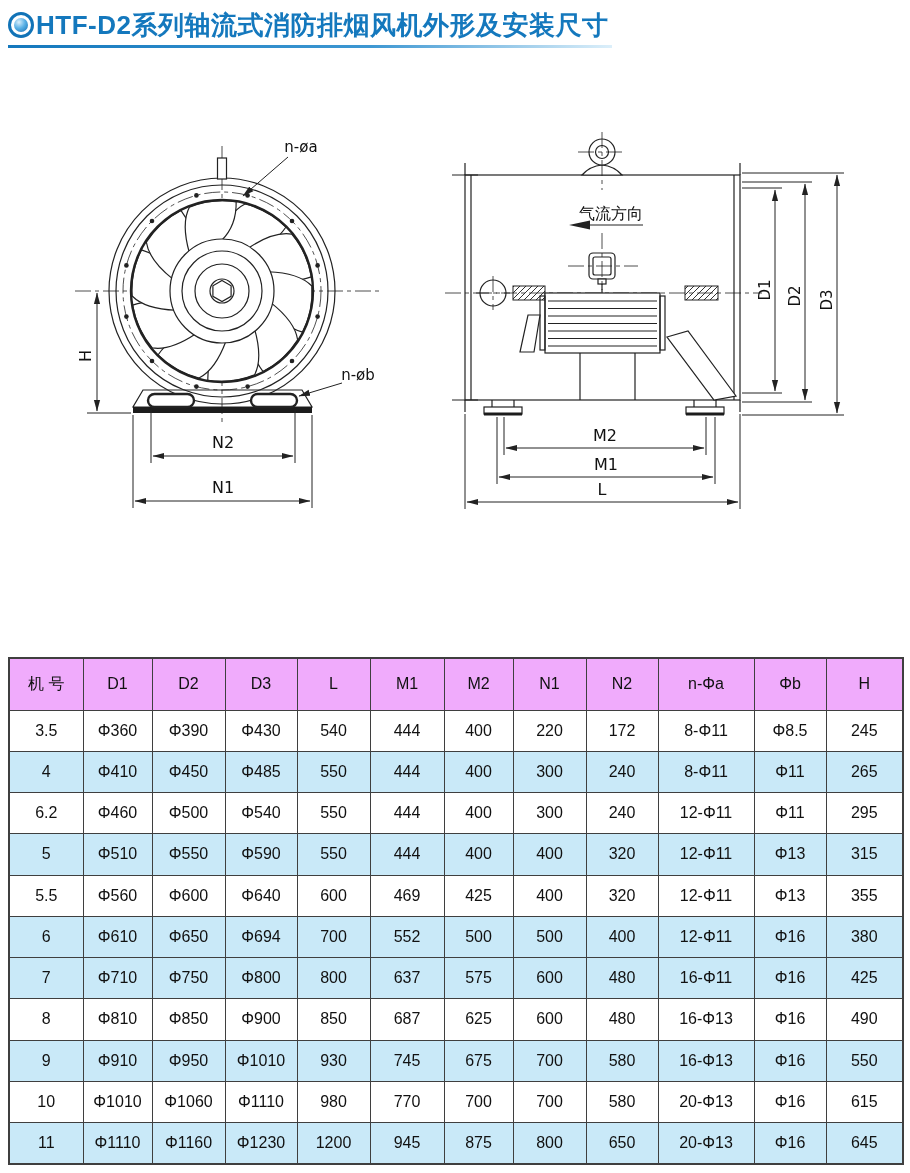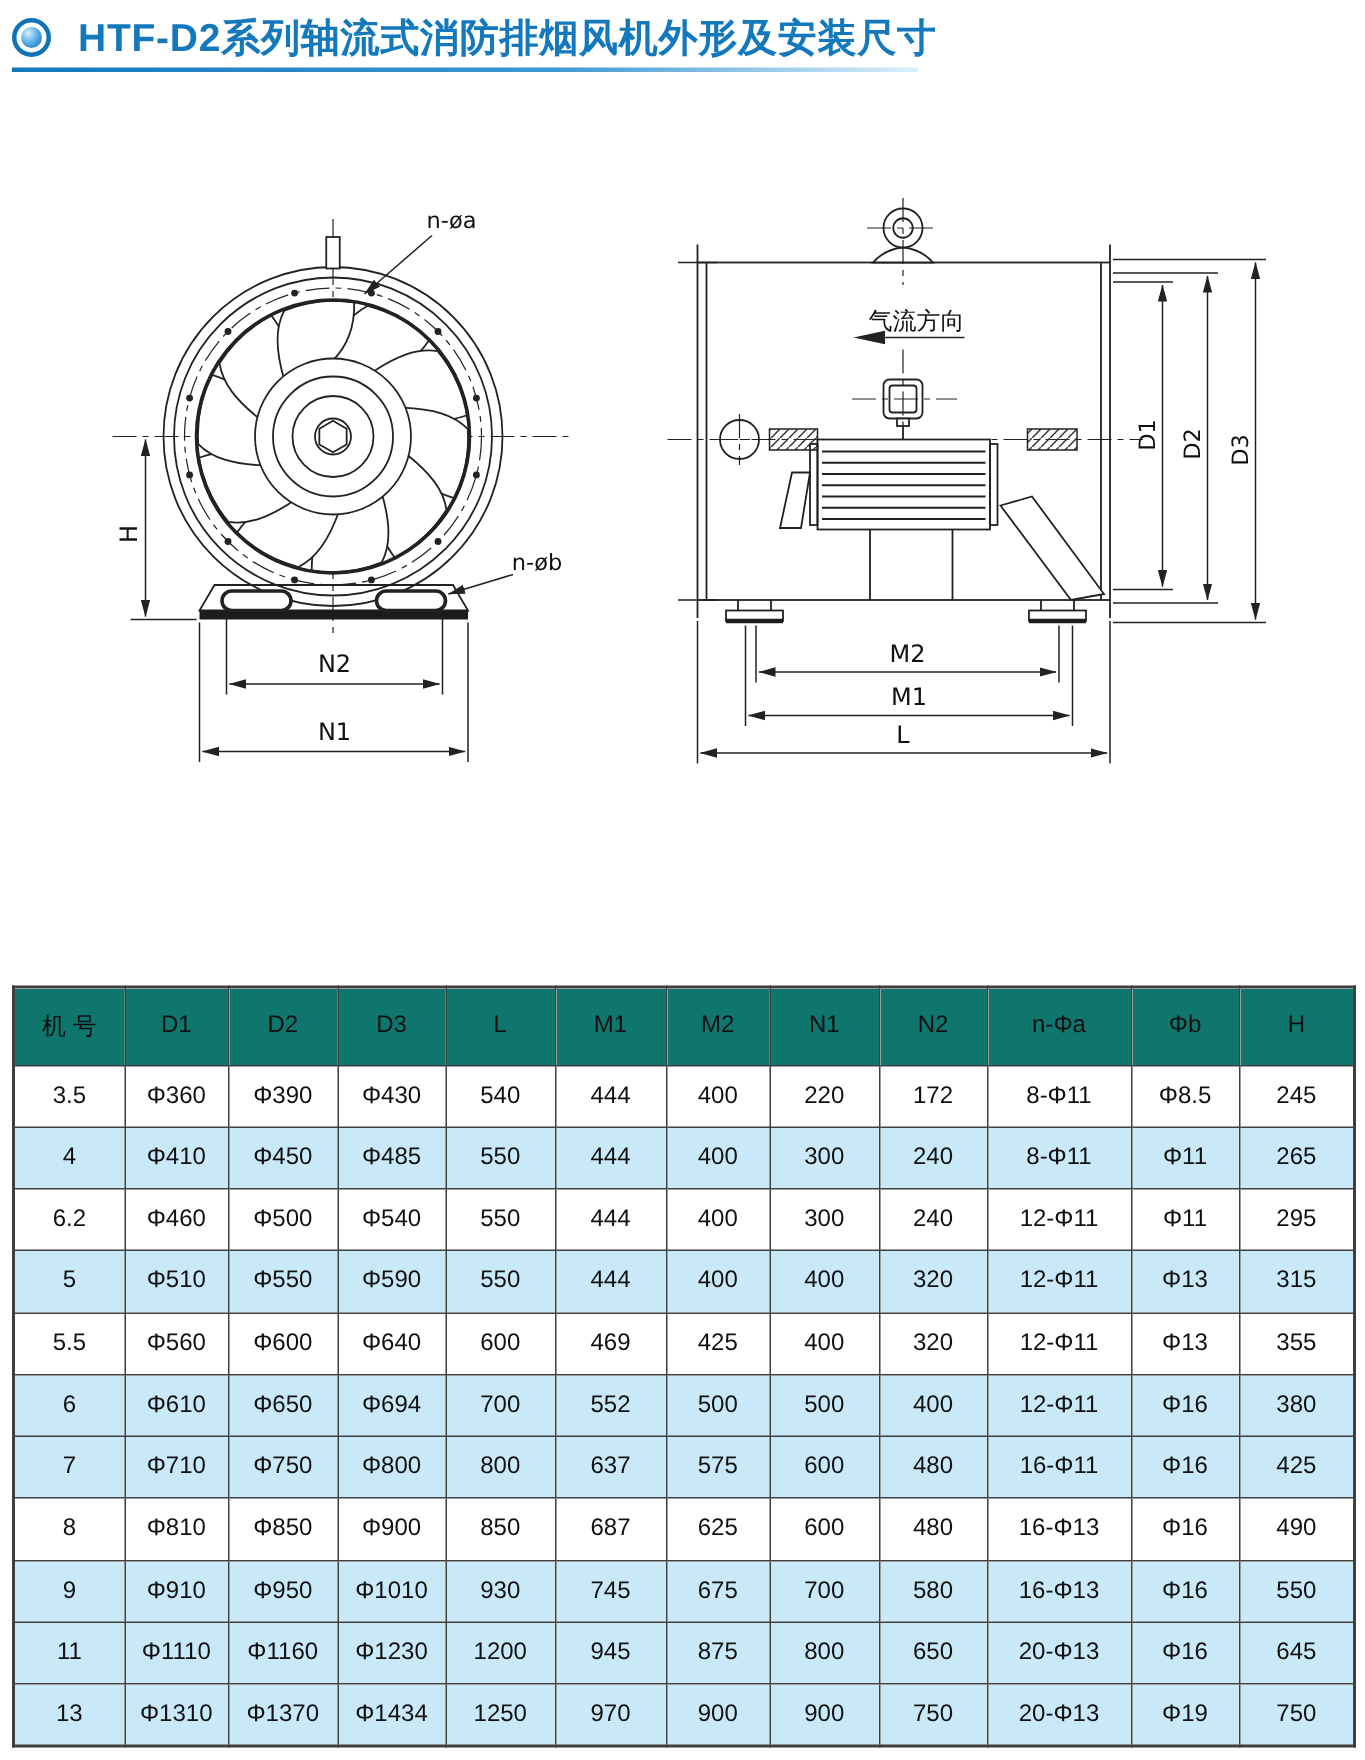--- a/index.html
+++ b/index.html
@@ -9,7 +9,7 @@
   }
   
   .hdr{position:absolute;left:8px;top:10px;width:640px;}
-  .hdr-row{display:flex;align-items:center;gap:18px;}
+  .hdr-row{display:flex;align-items:center;gap:2px;}
   .bullseye{width:20px;height:20px;border:3px solid #1173b7;border-radius:50%;
     display:inline-flex;align-items:center;justify-content:center;flex:0 0 auto;}
   .ball{width:14px;height:14px;border-radius:50%;

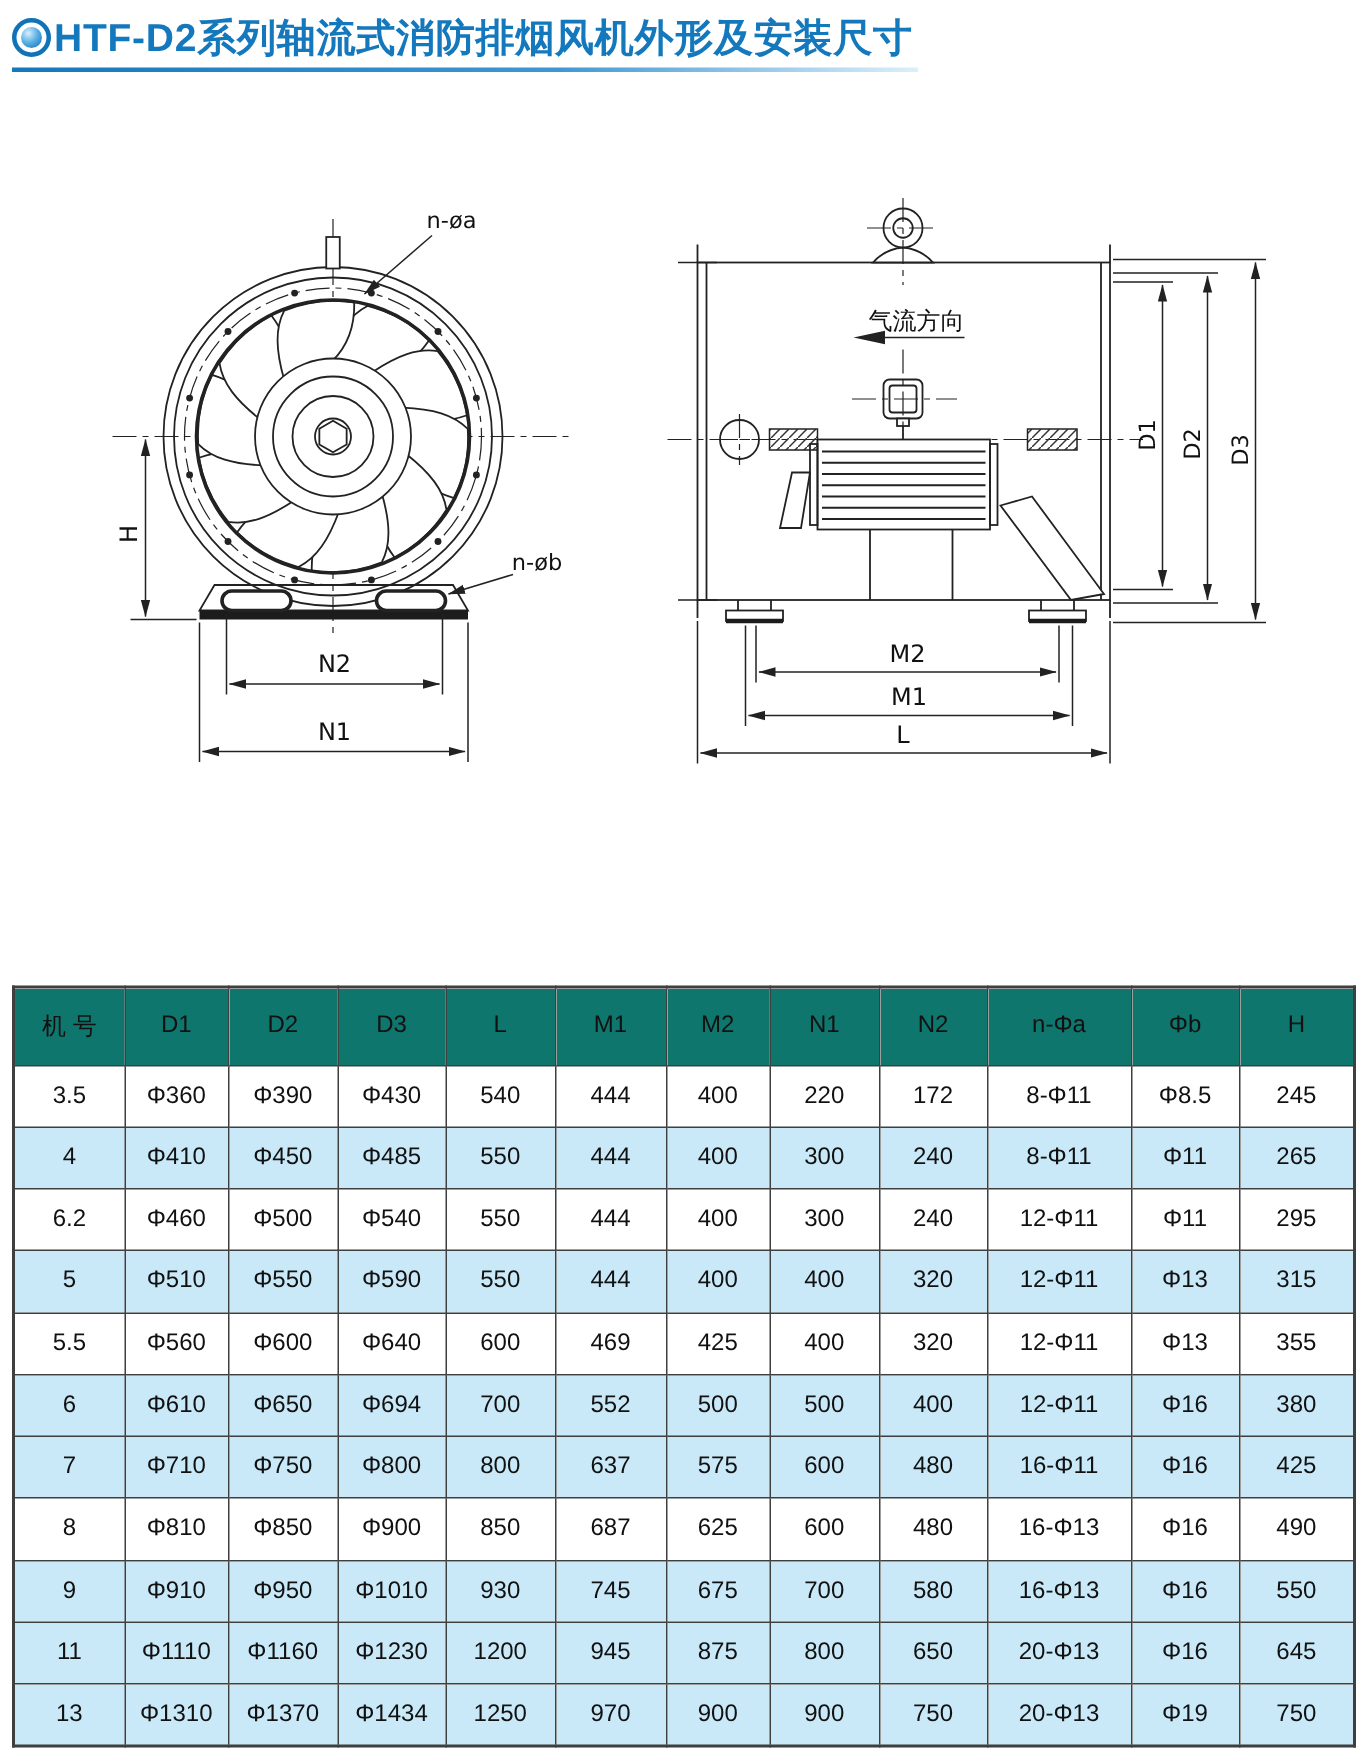--- a/index.html
+++ b/index.html
@@ -36,7 +36,7 @@
   }
   #dim-table th,#dim-table td{border:1px solid #3f3f3f;padding:0;overflow:hidden;white-space:nowrap;}
   #dim-table thead tr{height:52px;}
-  #dim-table thead th{background:#0f766e;font-weight:normal;}
+  #dim-table thead th{background:#f0abfc;font-weight:normal;}
   #dim-table tbody tr{height:23px;}
   #dim-table tbody tr.alt{background:#c9e9f8;}
 </style>

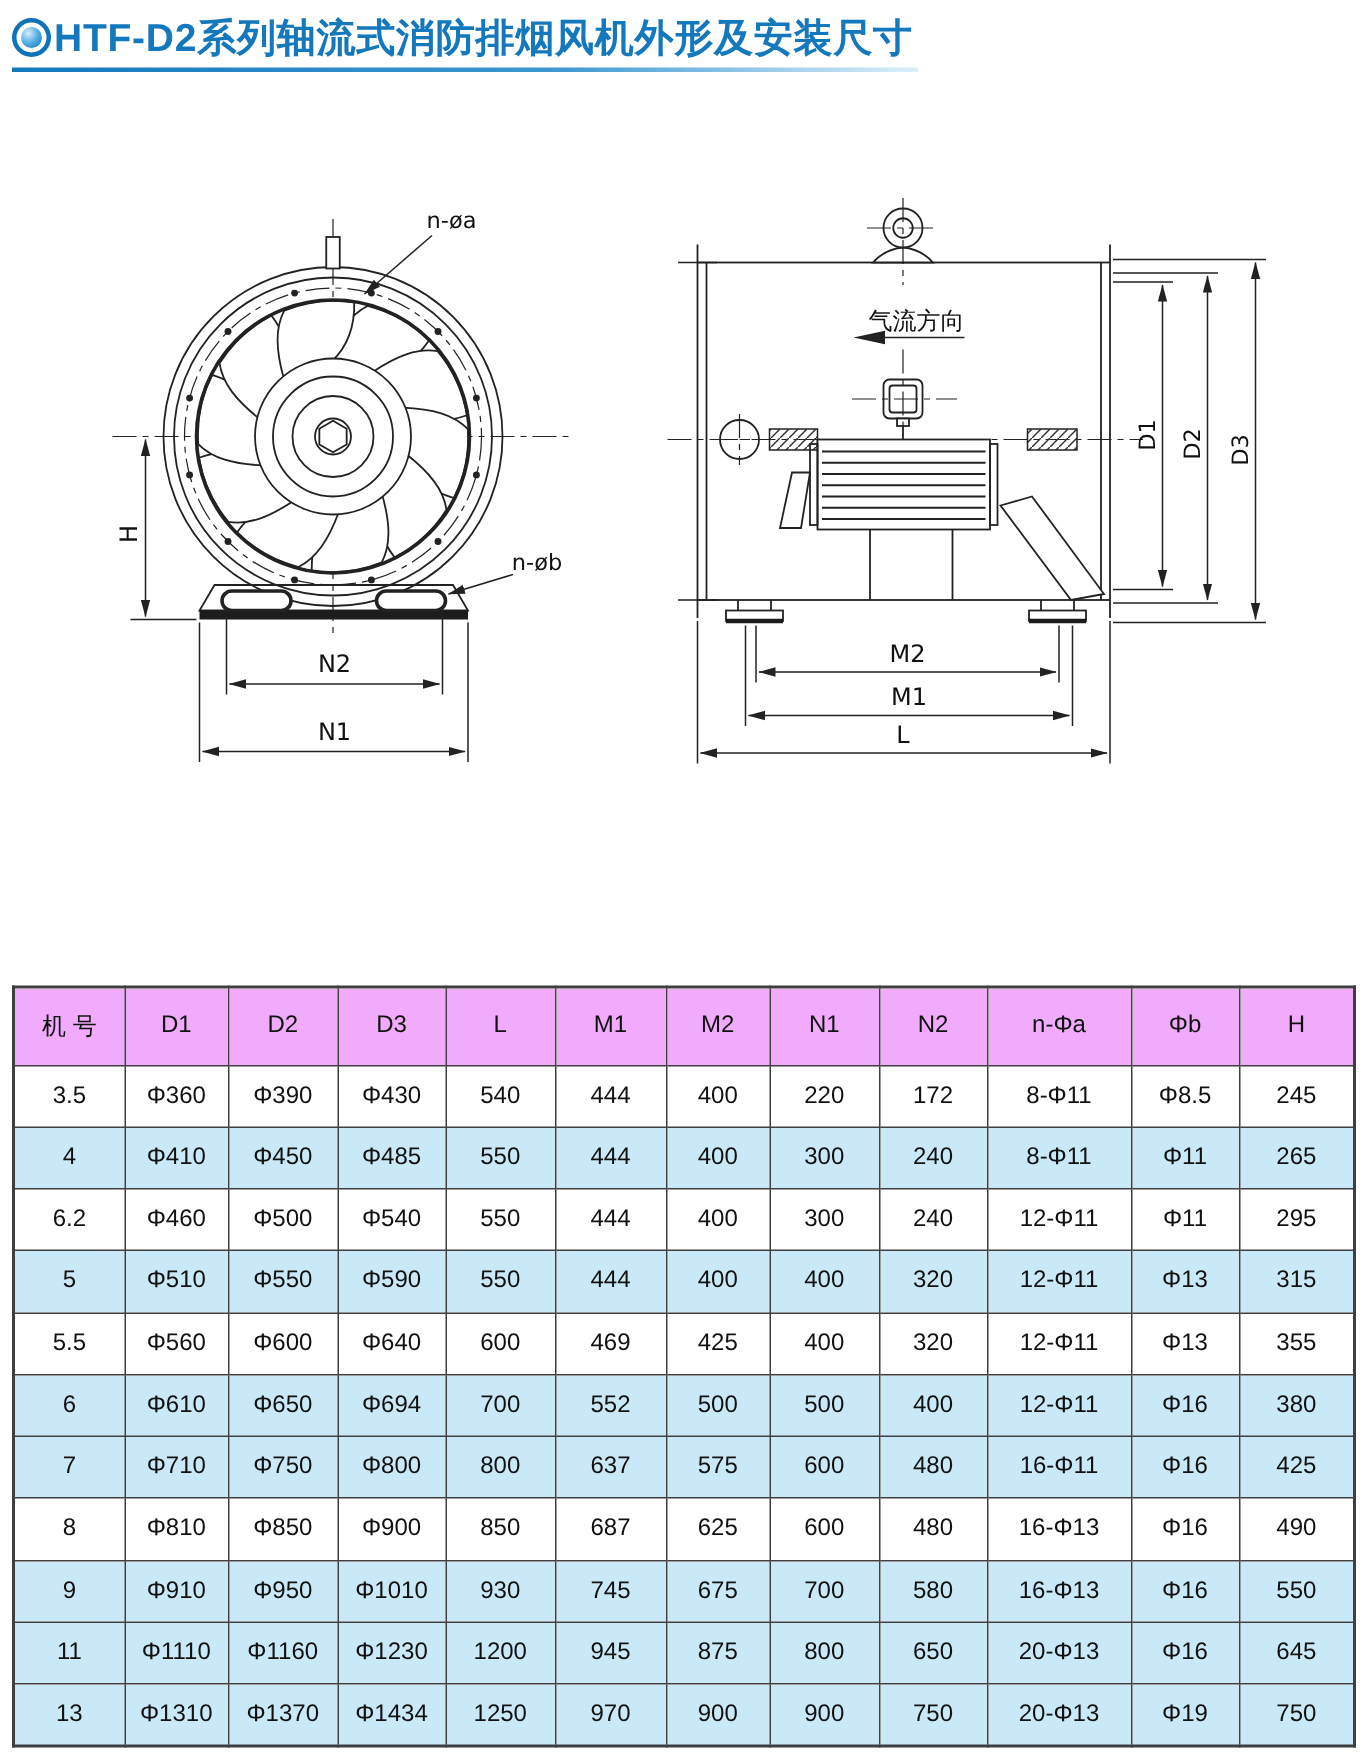--- a/index.html
+++ b/index.html
@@ -351,6 +351,20 @@
           <td>Φ16</td>
           <td>550</td>
         </tr>
+        <tr>
+          <td>10</td>
+          <td>Φ1010</td>
+          <td>Φ1060</td>
+          <td>Φ1110</td>
+          <td>980</td>
+          <td>770</td>
+          <td>700</td>
+          <td>700</td>
+          <td>580</td>
+          <td>20-Φ13</td>
+          <td>Φ16</td>
+          <td>615</td>
+        </tr>
         <tr class="alt">
           <td>11</td>
           <td>Φ1110</td>

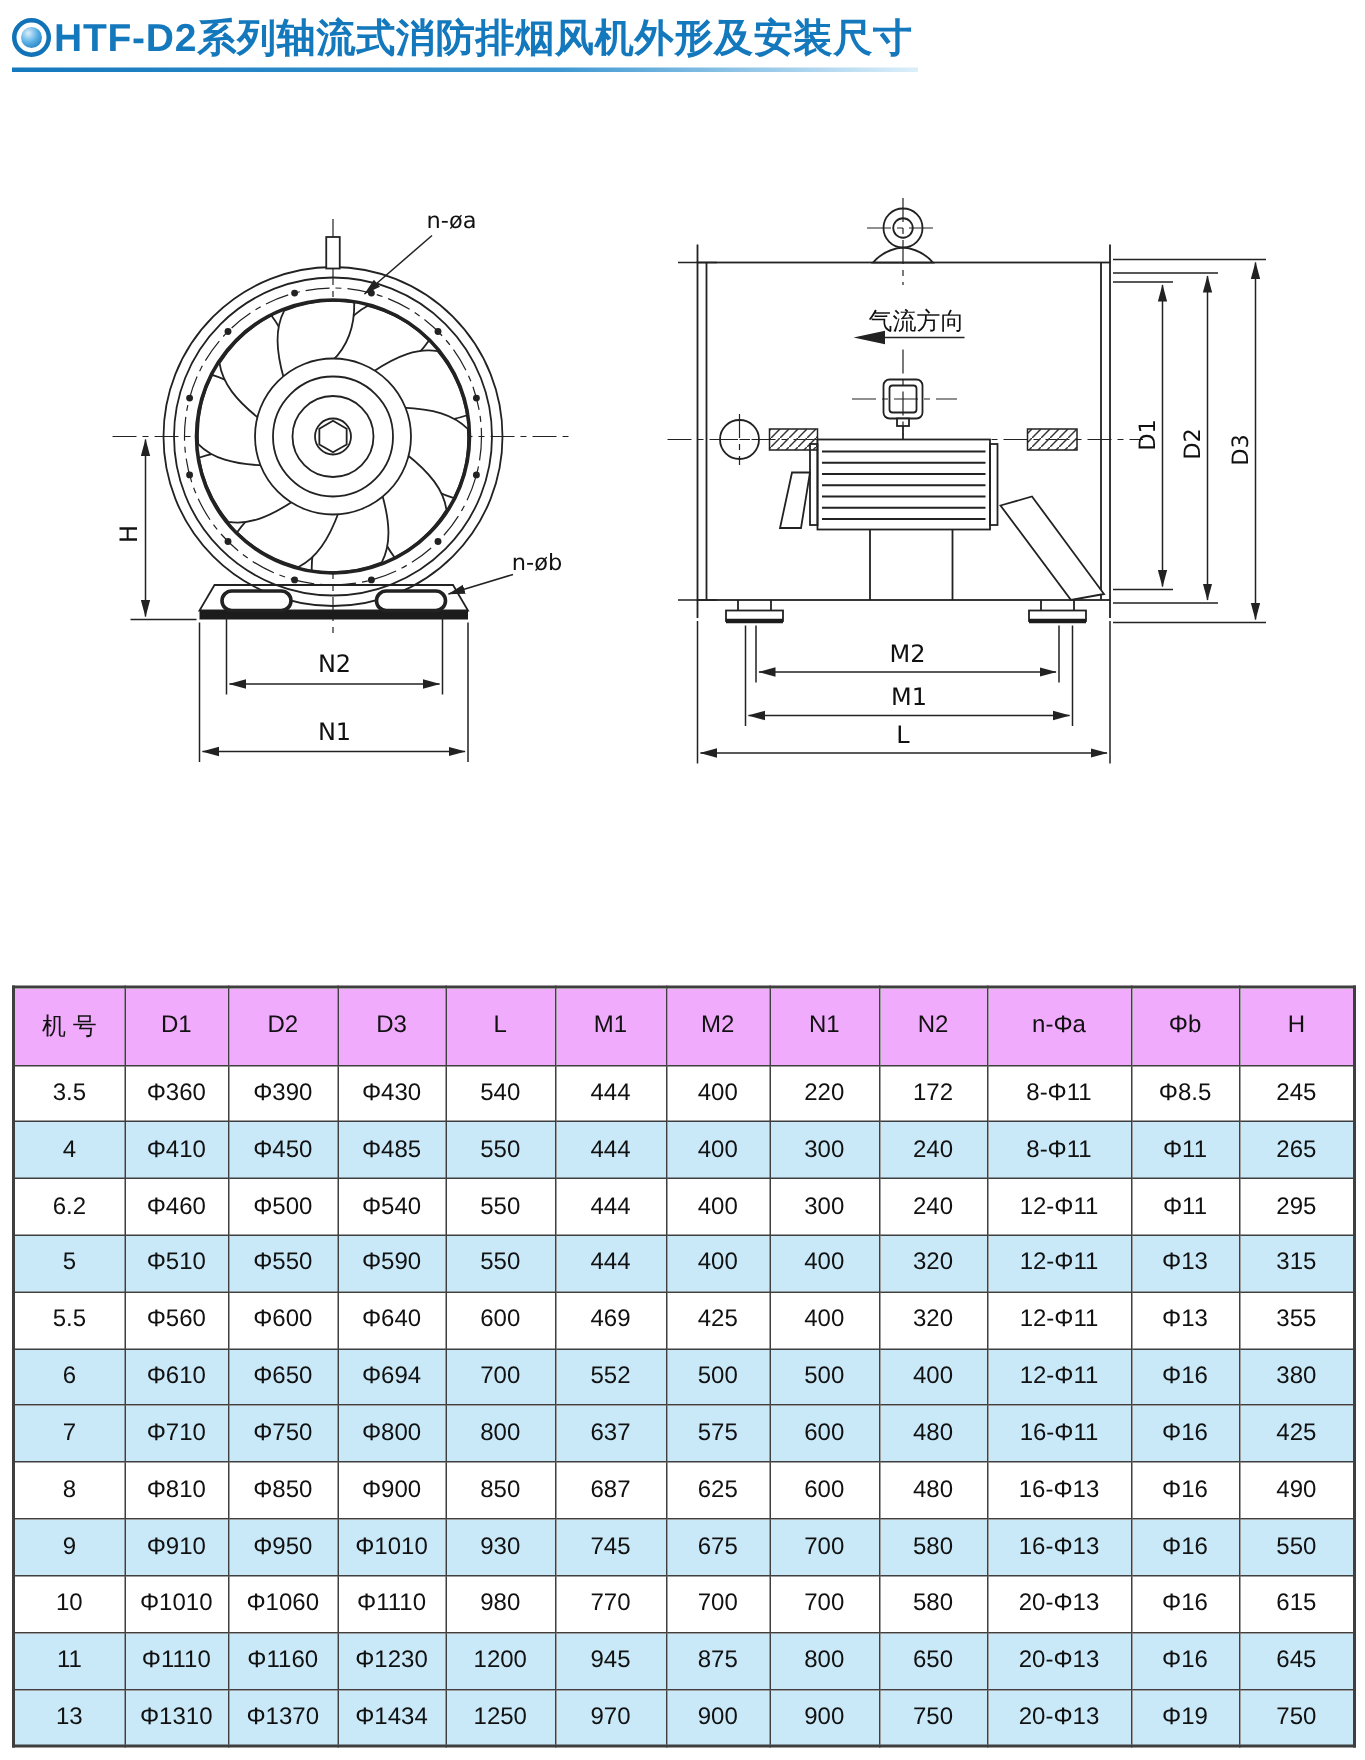--- a/index.html
+++ b/index.html
@@ -379,20 +379,6 @@
           <td>Φ16</td>
           <td>645</td>
         </tr>
-        <tr class="alt">
-          <td>13</td>
-          <td>Φ1310</td>
-          <td>Φ1370</td>
-          <td>Φ1434</td>
-          <td>1250</td>
-          <td>970</td>
-          <td>900</td>
-          <td>900</td>
-          <td>750</td>
-          <td>20-Φ13</td>
-          <td>Φ19</td>
-          <td>750</td>
-        </tr>
       </tbody>
     </table>
 

